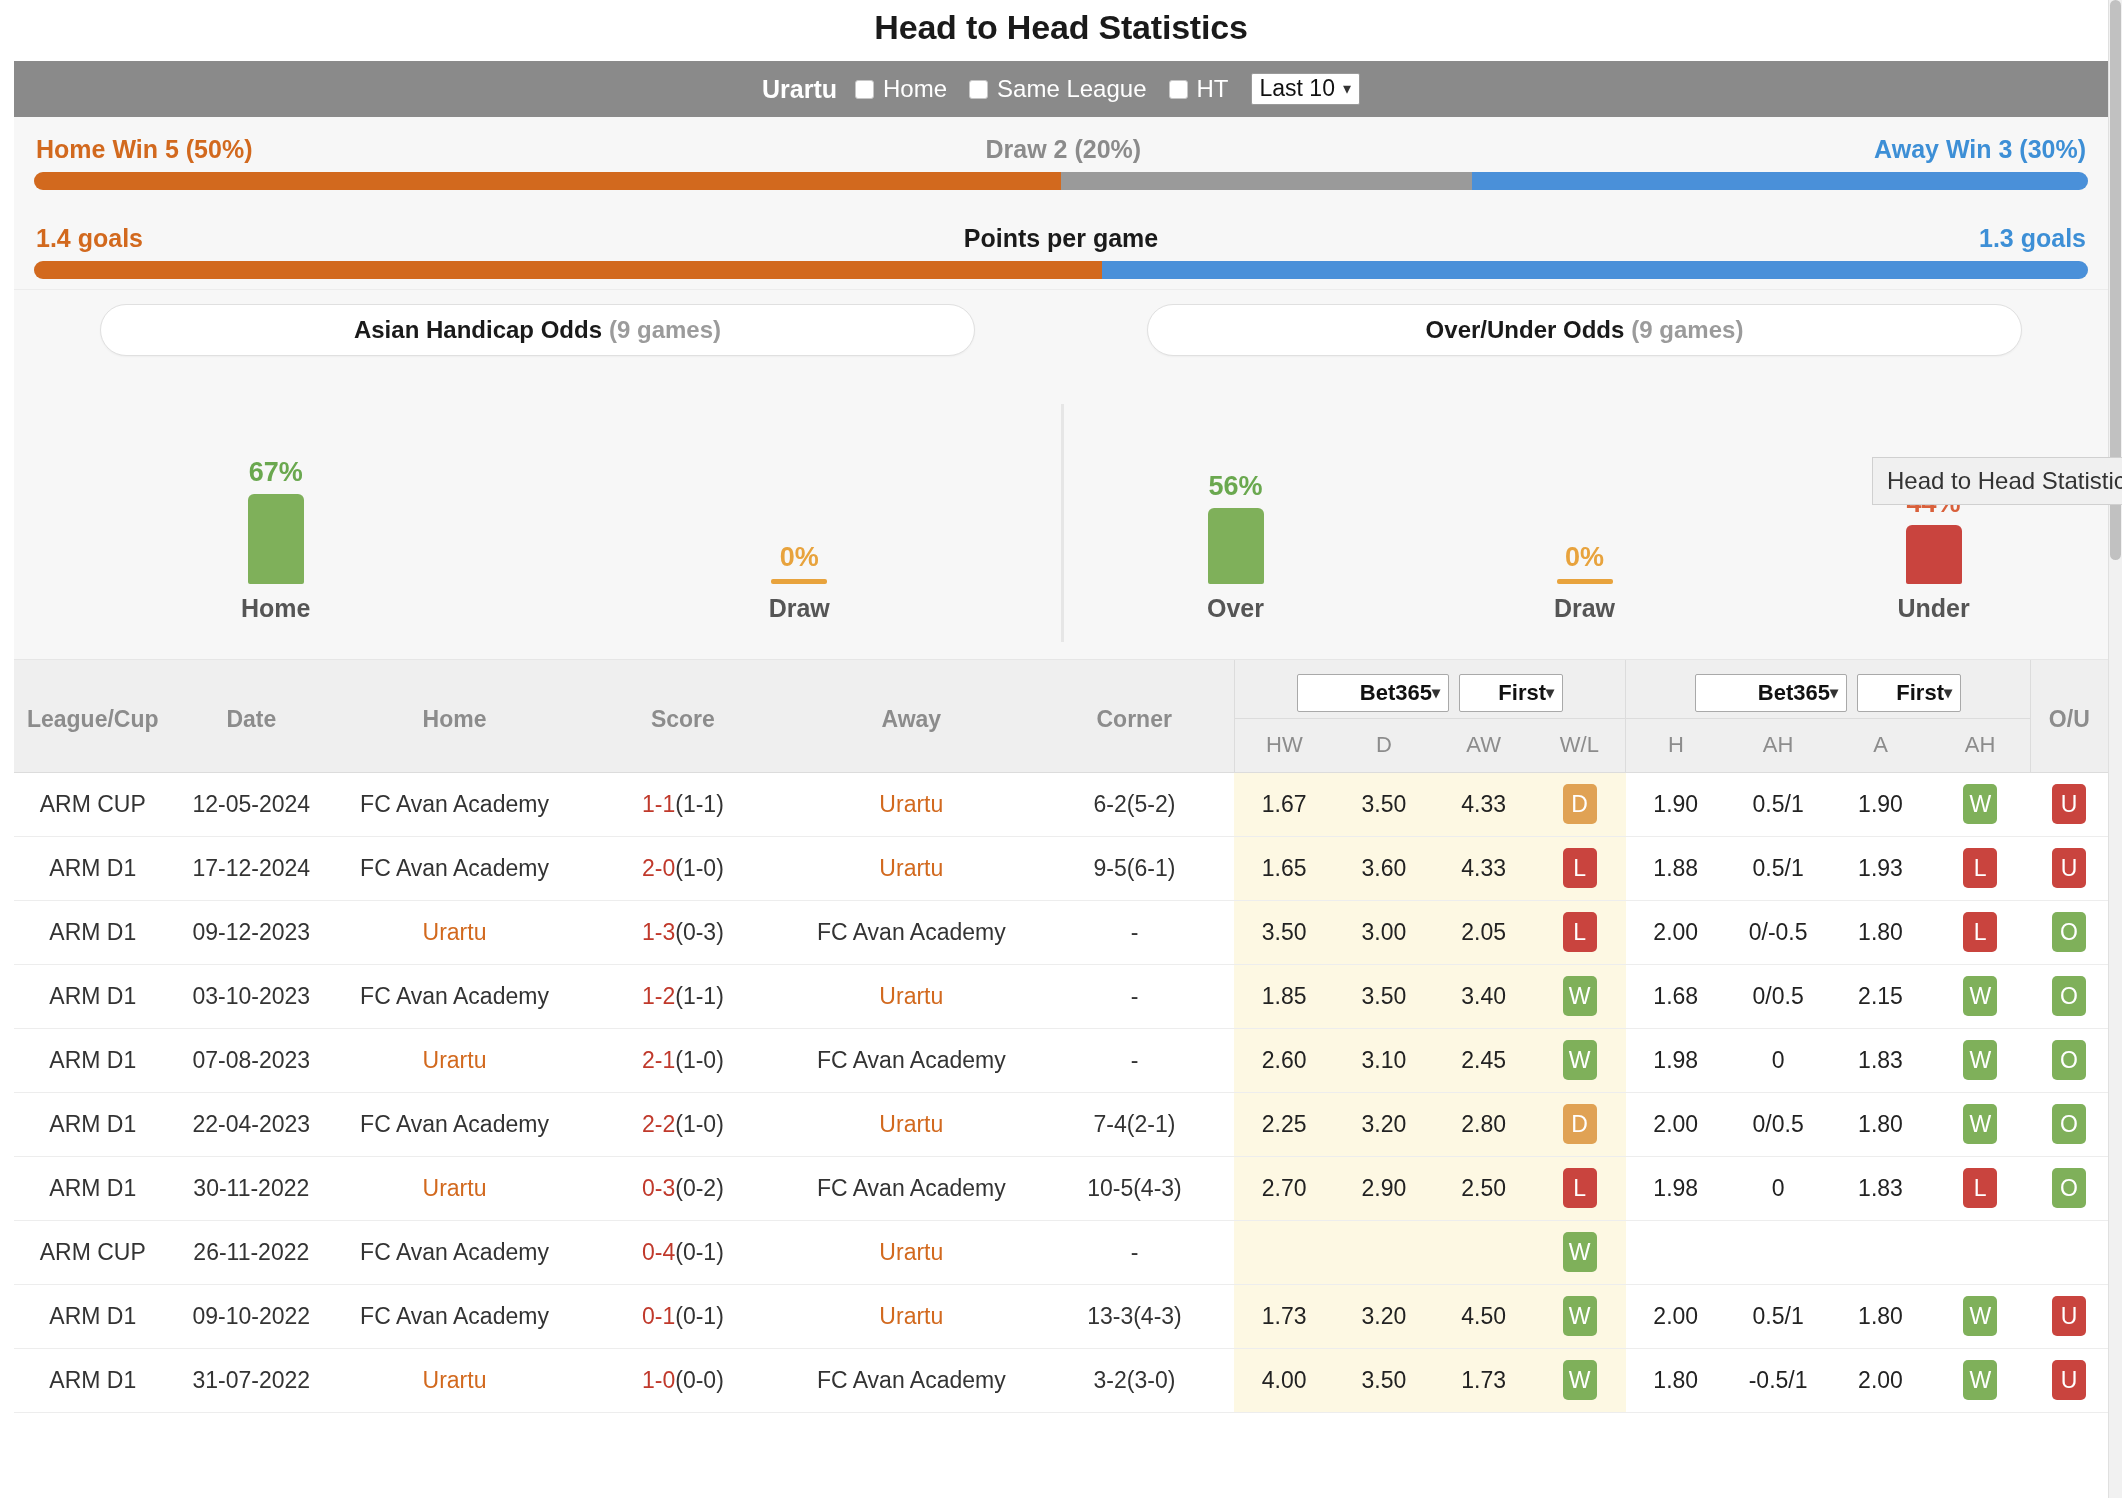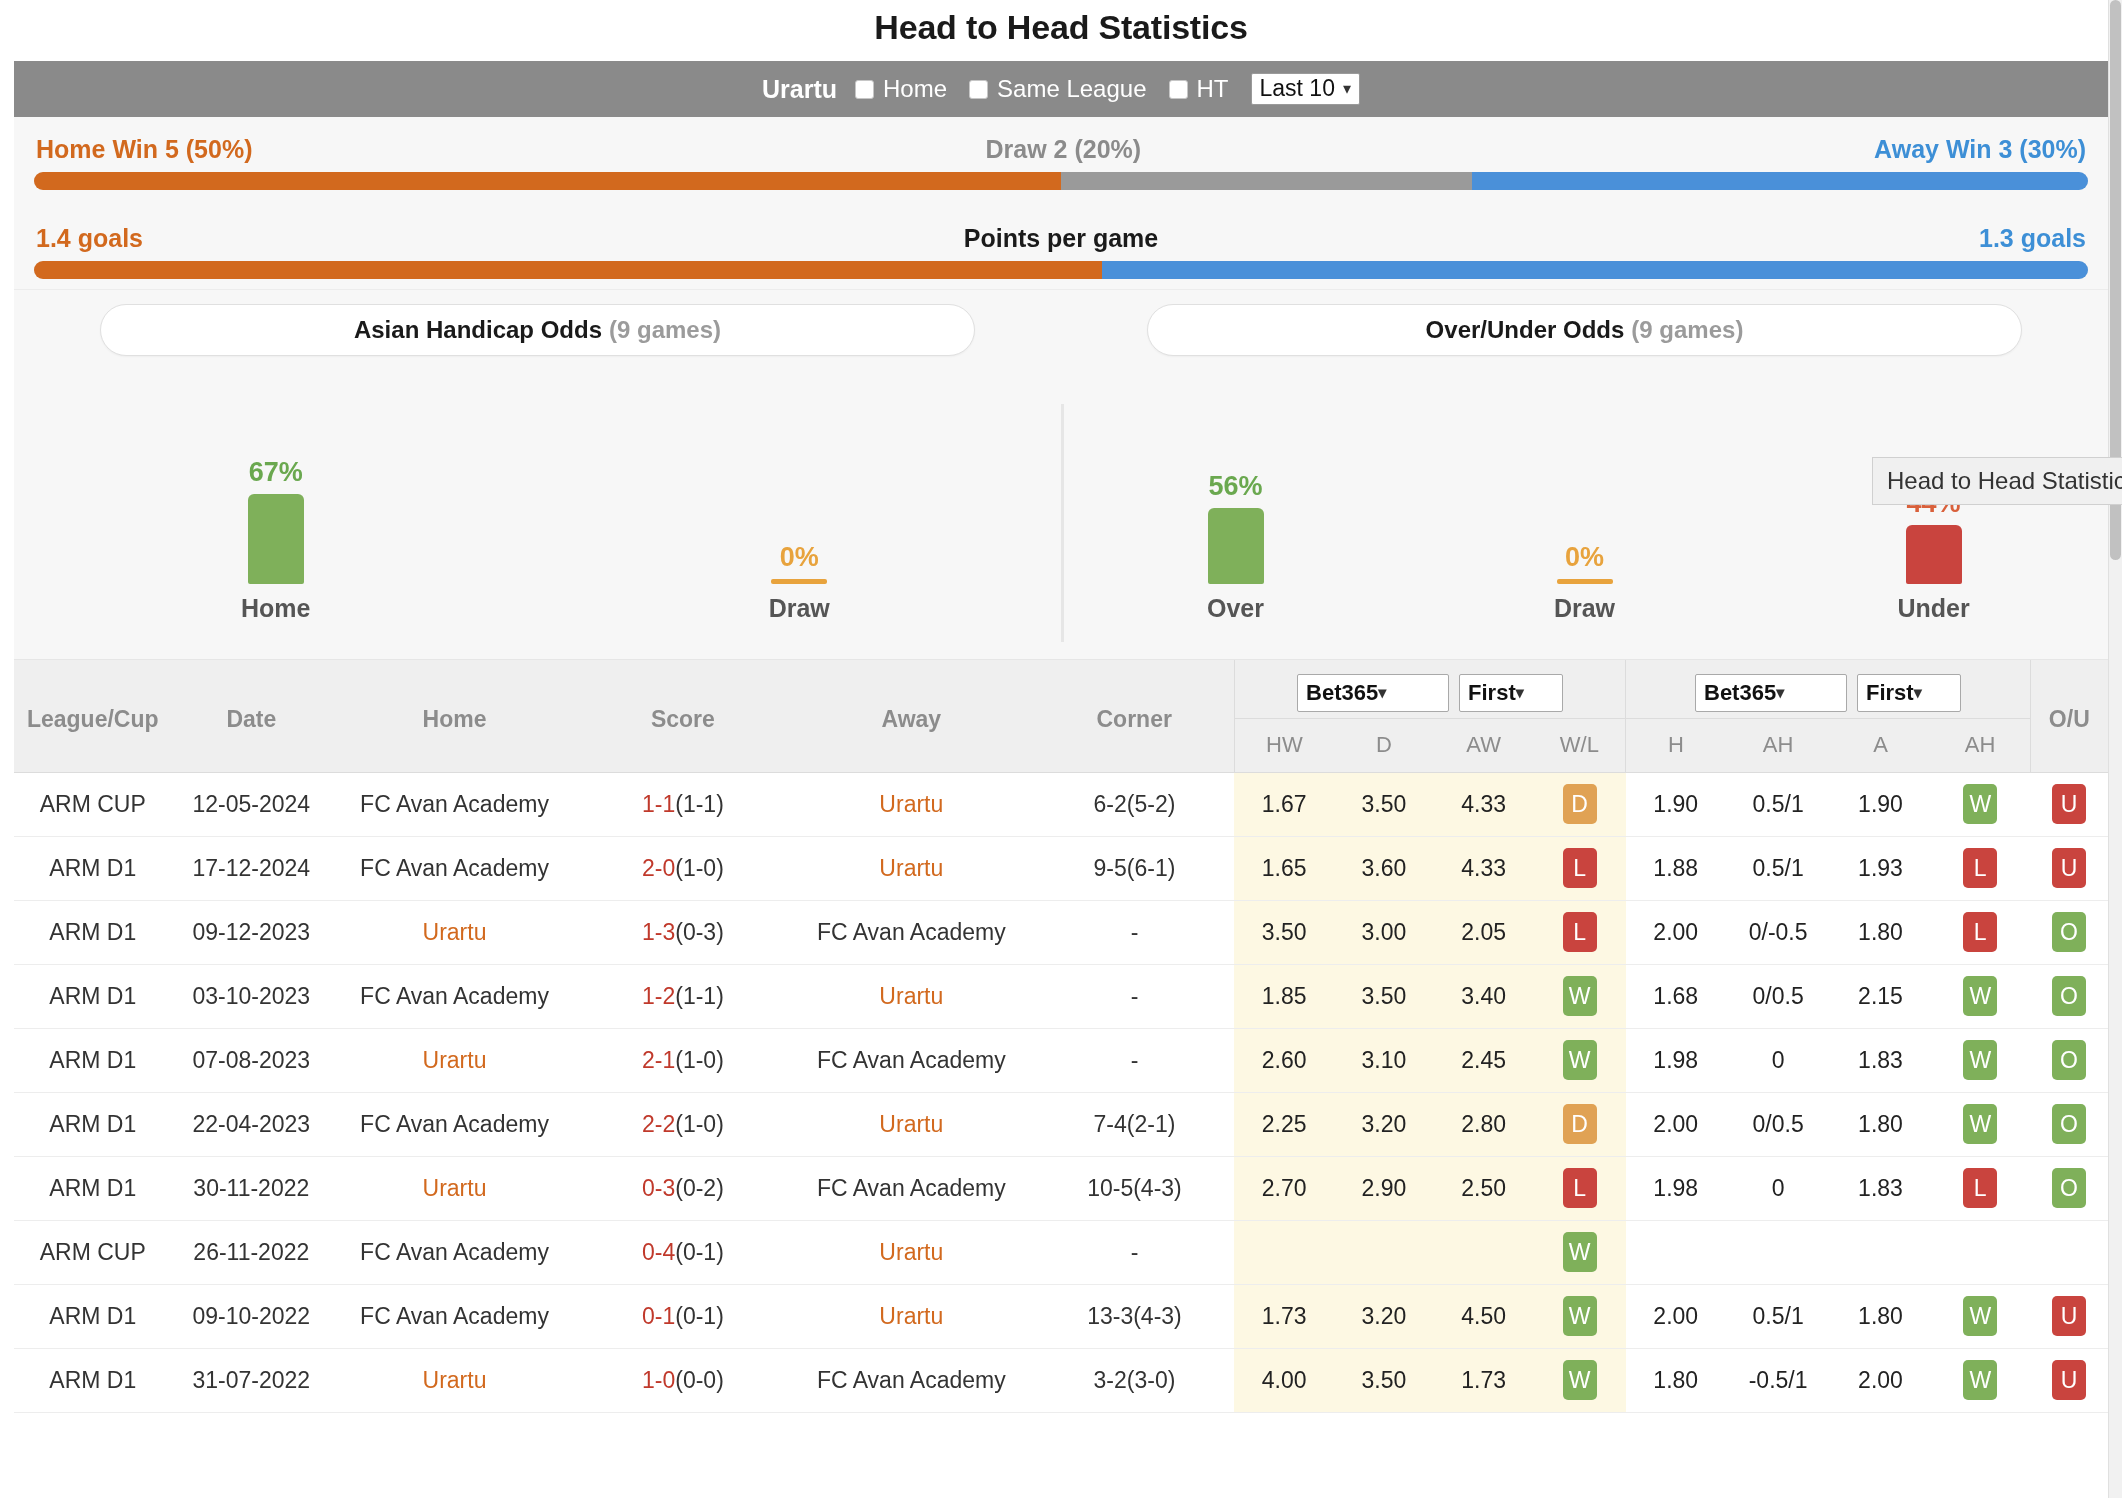--- a/index.html
+++ b/index.html
@@ -165,7 +165,7 @@
   .sep-l{ border-left:1px solid #dcdcdc; }
 
   .inline-sel{
-    display:inline-flex; align-items:center; justify-content:flex-start;
+    display:inline-flex; align-items:center; justify-content:flex-end;
     background:#fff; border:1px solid #a9a9a9; border-radius:2px;
     font-size:22px; color:#111; padding:4px 8px; line-height:1;
     height:38px;

